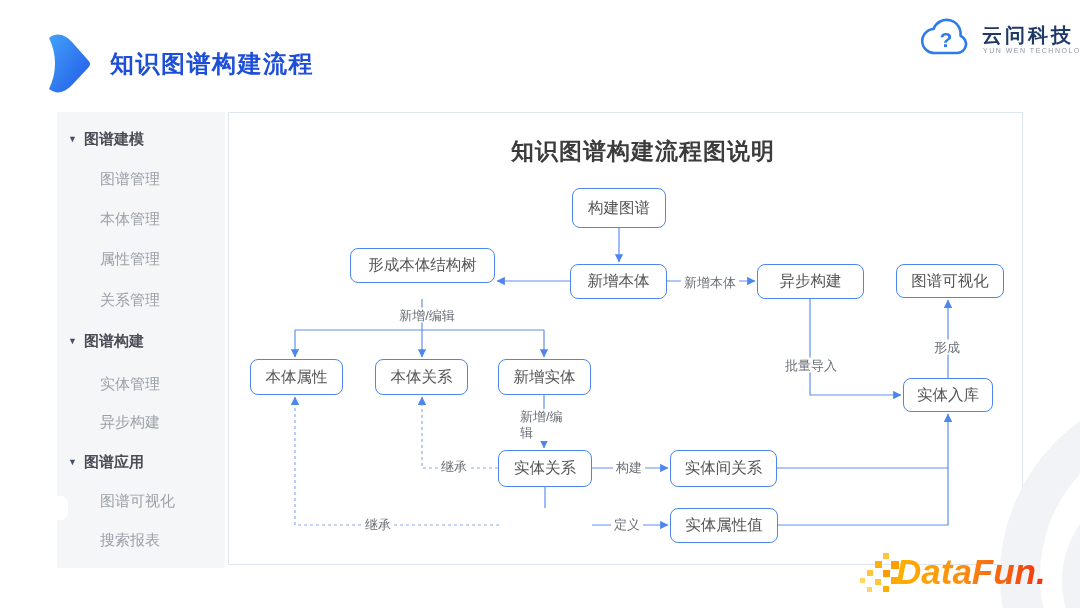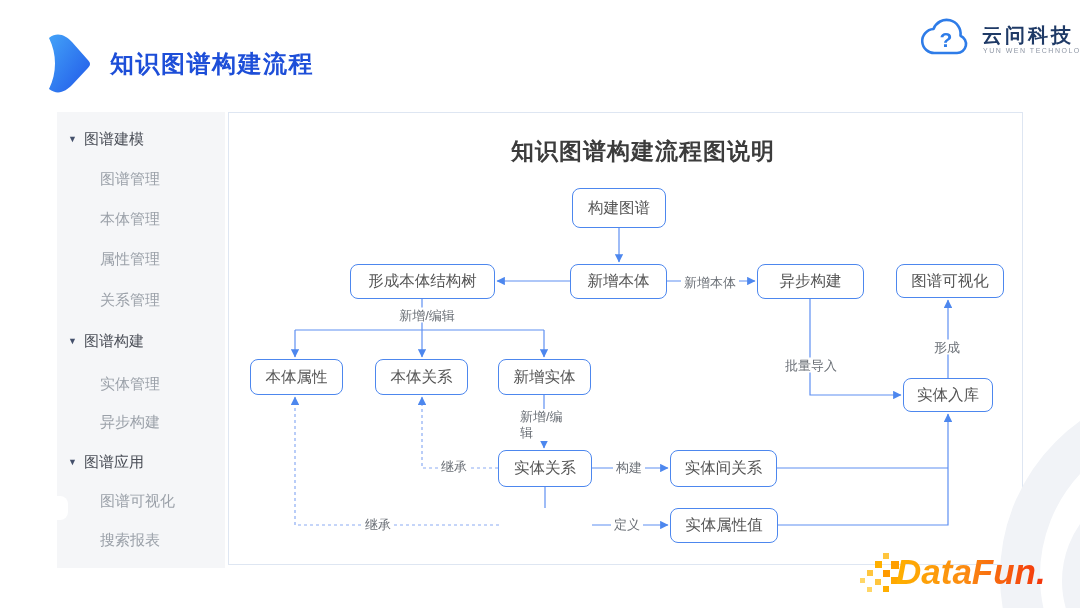--- a/index.html
+++ b/index.html
@@ -30,7 +30,7 @@
   }
   .sb-group{
     position:absolute;left:11px;height:20px;line-height:20px;font-size:15px;
-    color:#4a4e57;font-weight:400;white-space:nowrap;cursor:default;
+    color:#4a4e57;font-weight:700;white-space:nowrap;cursor:default;
   }
   .sb-group .tri{
     display:inline-block;font-size:9px;color:#44506b;margin-right:7px;

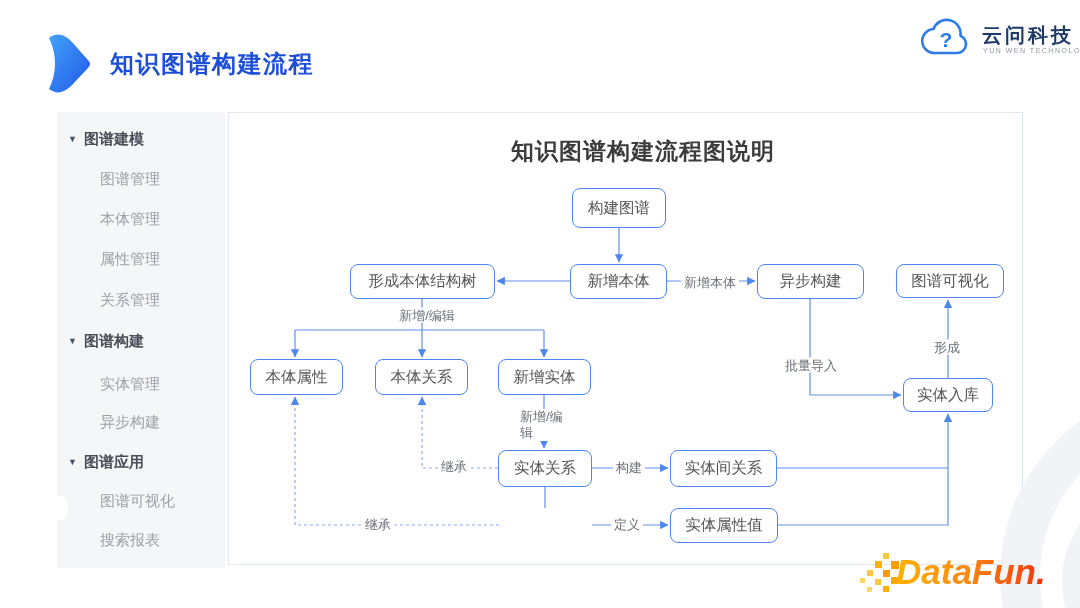--- a/index.html
+++ b/index.html
@@ -156,7 +156,7 @@
   </svg>
 
   <div class="node" style="left:572px;top:188px;width:94px;height:40px">构建图谱</div>
-  <div class="node" style="left:350px;top:264px;width:145px;height:35px">形成本体结构树</div>
+  <div class="node" style="left:350px;top:248px;width:145px;height:35px">形成本体结构树</div>
   <div class="node" style="left:570px;top:264px;width:97px;height:35px">新增本体</div>
   <div class="node" style="left:757px;top:264px;width:107px;height:35px">异步构建</div>
   <div class="node" style="left:896px;top:264px;width:108px;height:34px">图谱可视化</div>

